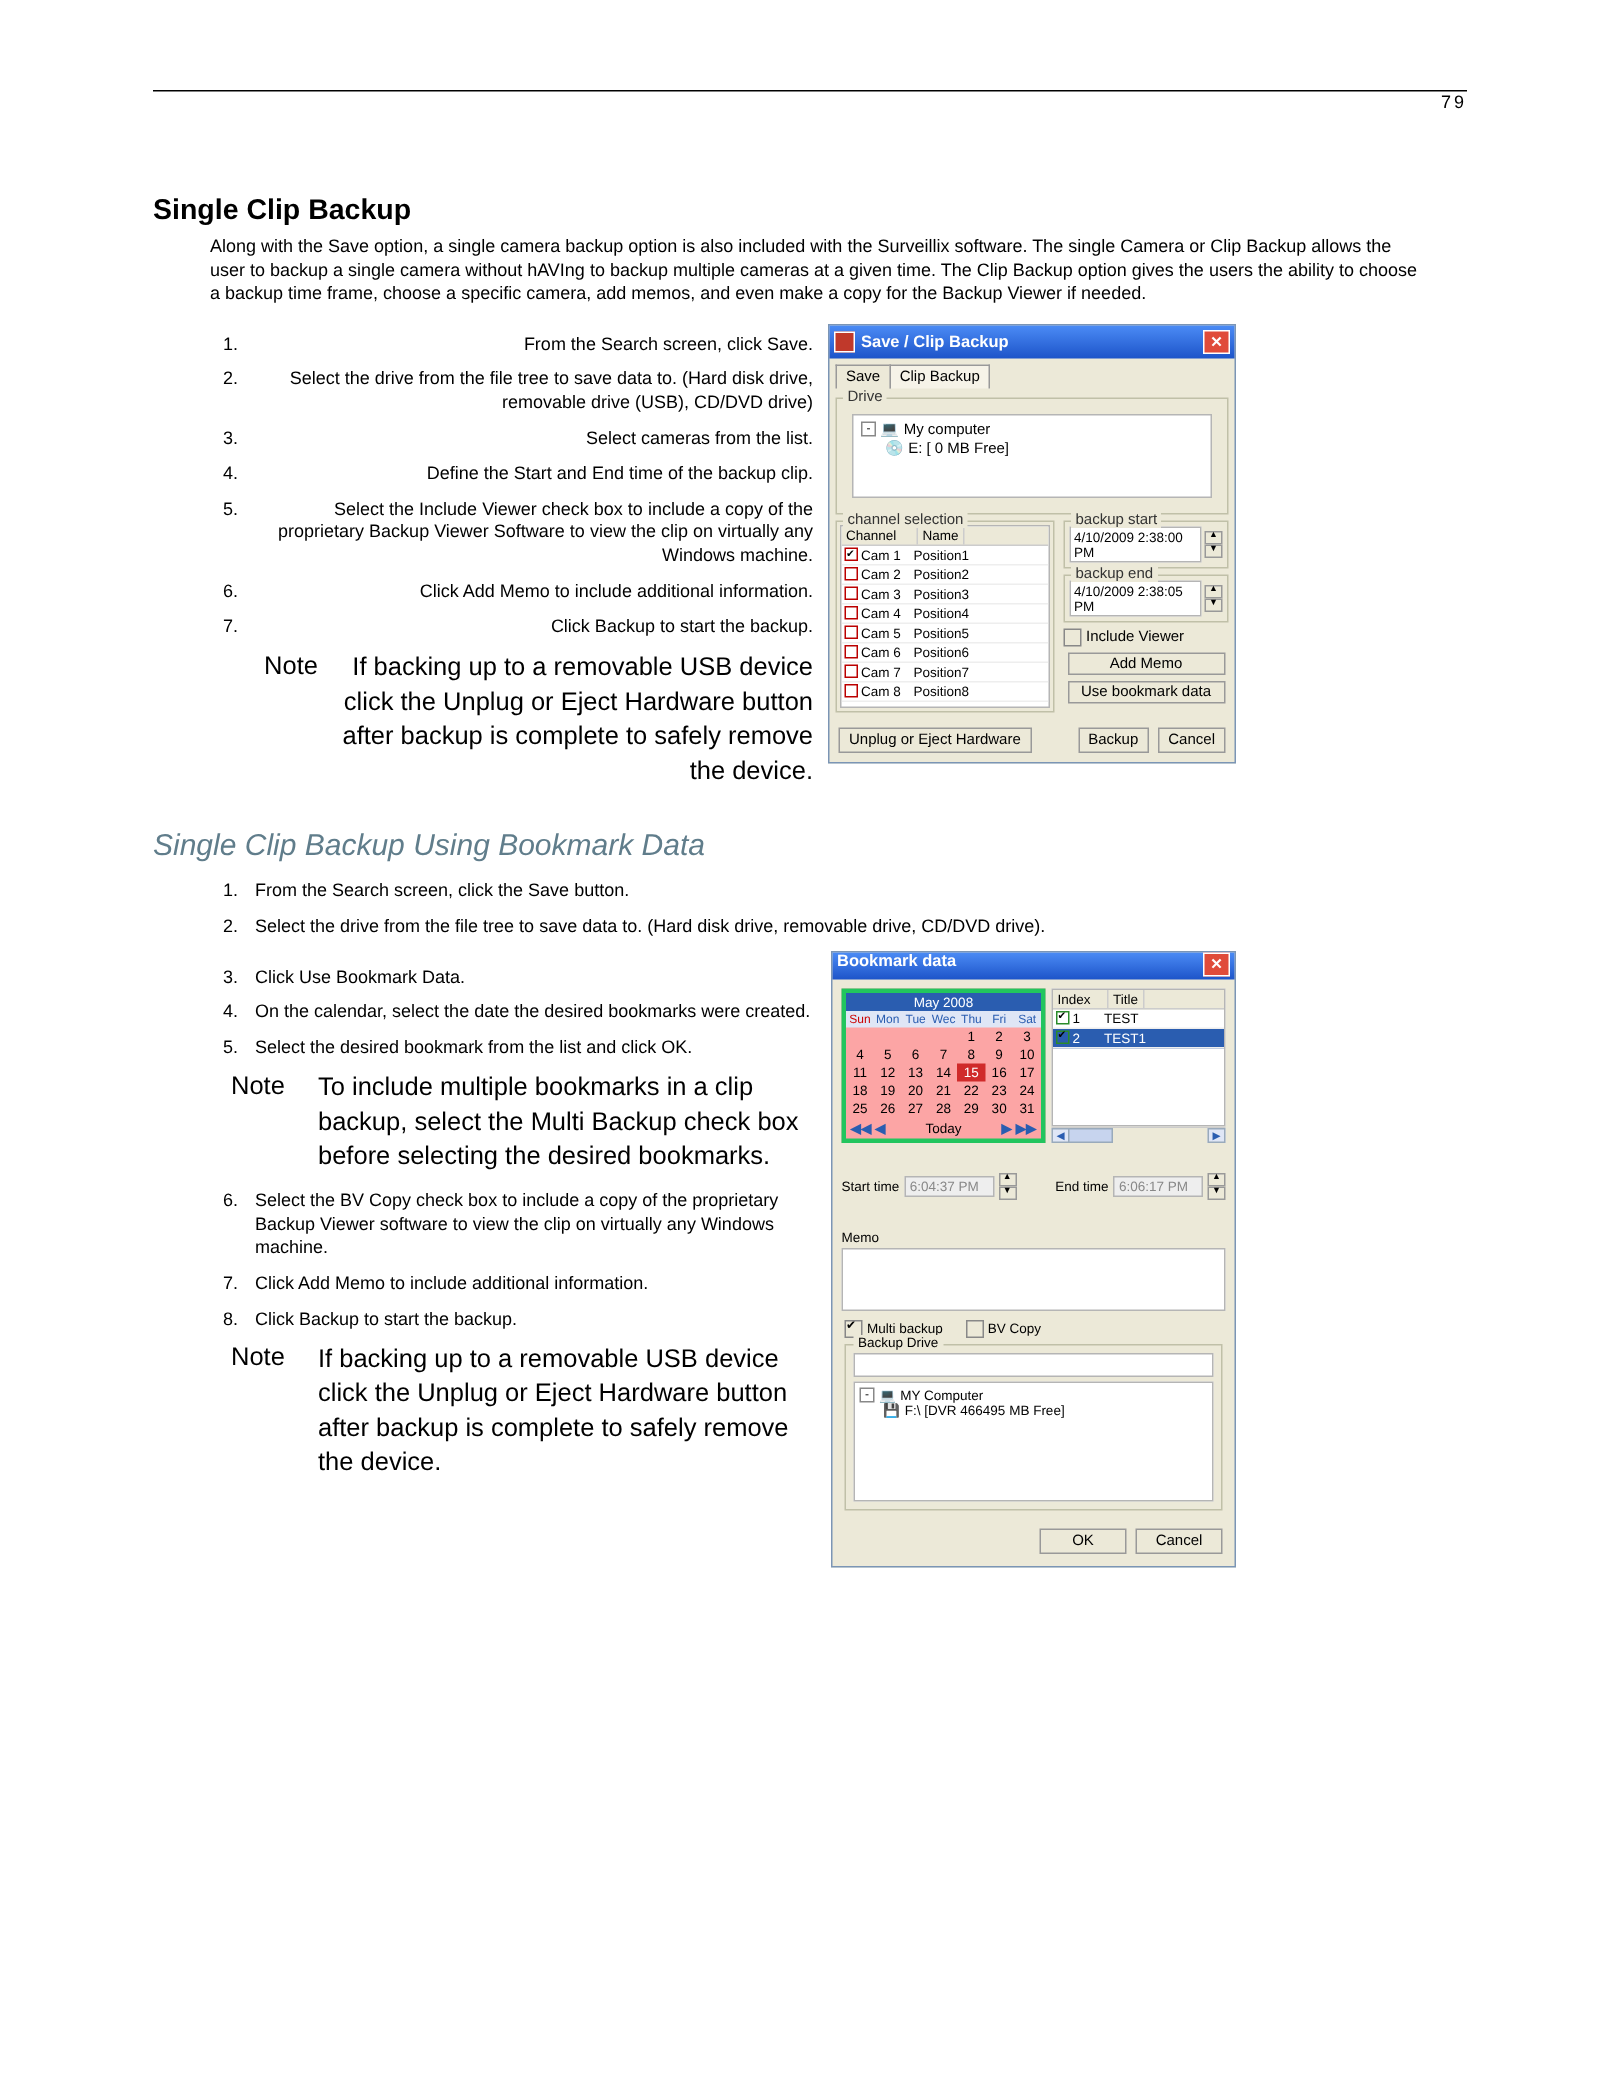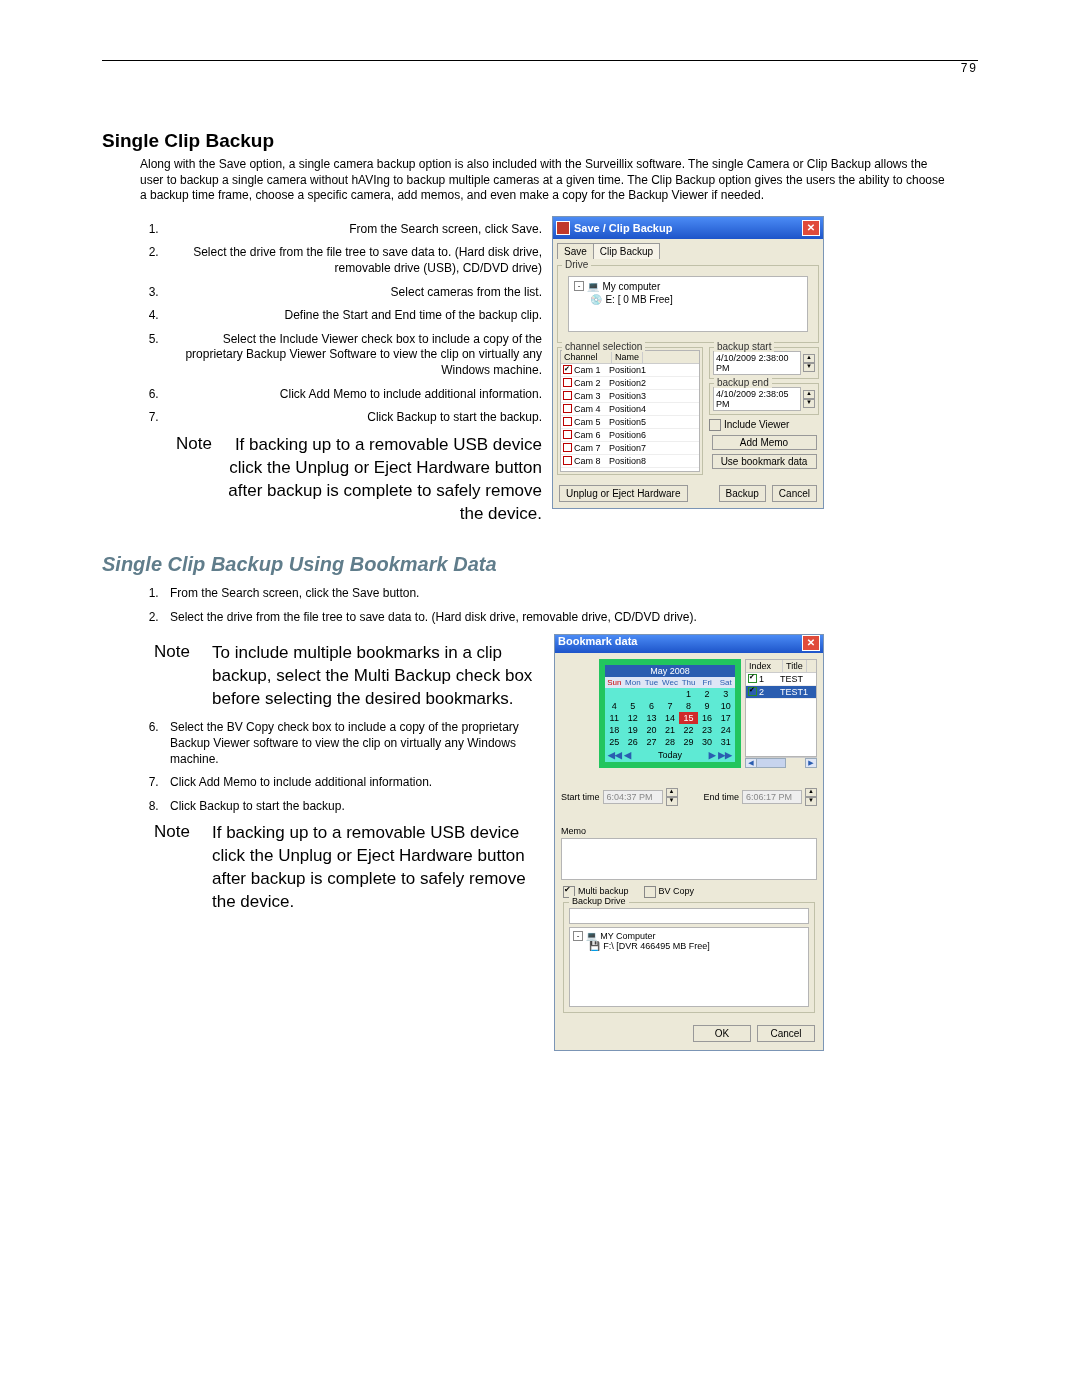--- a/index.html
+++ b/index.html
@@ -34,7 +34,7 @@
   h3.sub-title {
     font-size: 20px;
     font-style: italic;
-    font-weight: bold;
+    font-weight: normal;
     color: #607d8b;
     margin: 28px 0 8px 0;
     font-family: Arial, sans-serif;

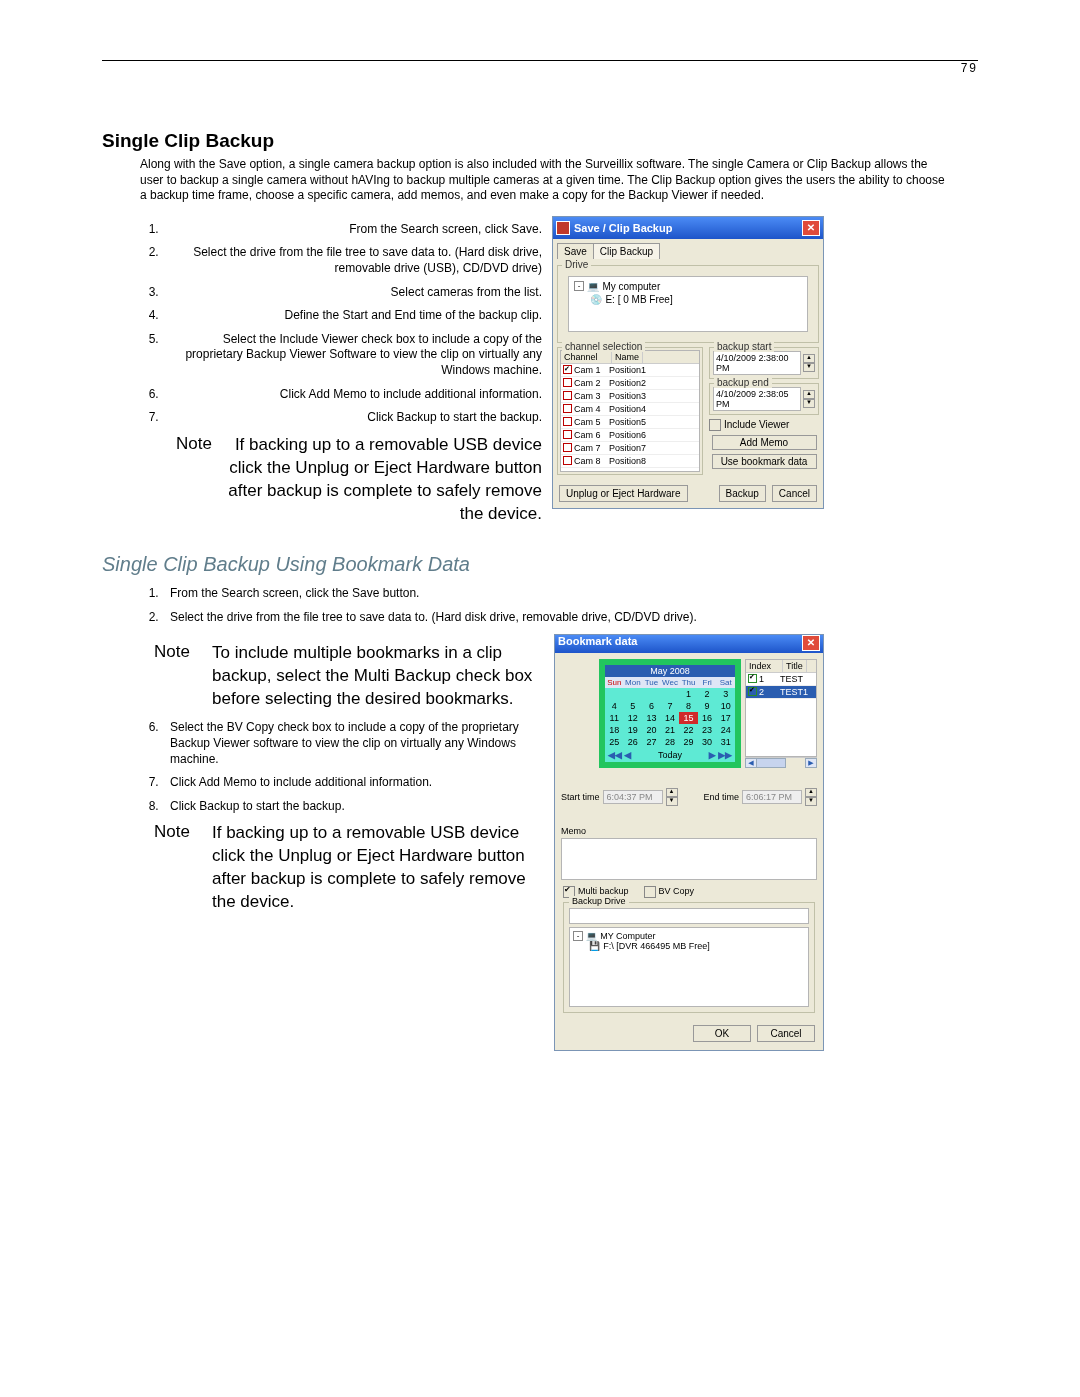--- a/index.html
+++ b/index.html
@@ -404,6 +404,11 @@
 
   <div class="content-row">
     <div class="left-col-wide">
+      <ol class="steps" start="3">
+        <li>Click Use Bookmark Data.</li>
+        <li>On the calendar, select the date the desired bookmarks were created.</li>
+        <li>Select the desired bookmark from the list and click OK.</li>
+      </ol>
       <div class="note">
         <div class="note-label">Note</div>
         <div class="note-body">To include multiple bookmarks in a clip backup, select the Multi Backup check box before selecting the desired bookmarks.</div>

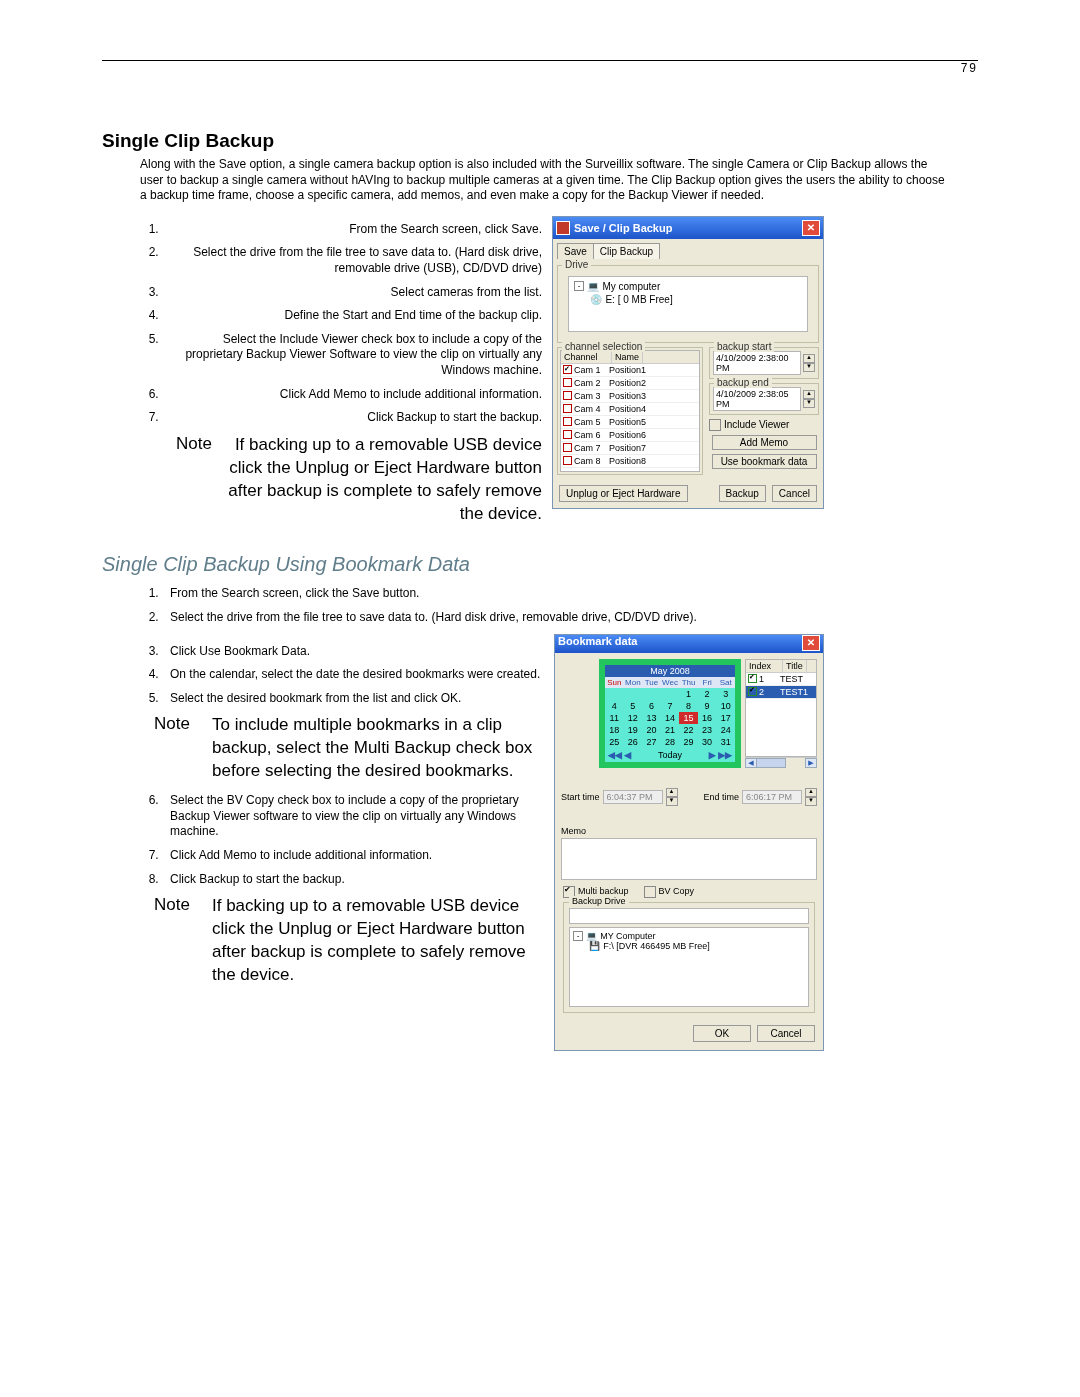--- a/index.html
+++ b/index.html
@@ -200,7 +200,7 @@
   }
   .titlebar2 .tb-title{flex:1;font-size:11px;font-weight:bold;}
   .calendar-wrap{display:flex;gap:4px;margin:6px;}
-  .calendar{flex:0 0 130px;border:6px solid #22c55e;background:#5eead4;font-size:9px;margin-left:38px;}
+  .calendar{flex:0 0 130px;border:3px solid #22c55e;background:#fca5a5;font-size:9px;}
   .cal-head{background:#2a5db0;color:#fff;text-align:center;padding:1px 0;font-size:9px;}
   .cal-days-head{background:#dfe6f6;color:#2a5db0;display:flex;}
   .cal-days-head div{flex:1;text-align:center;font-size:8px;padding:1px 0;}

